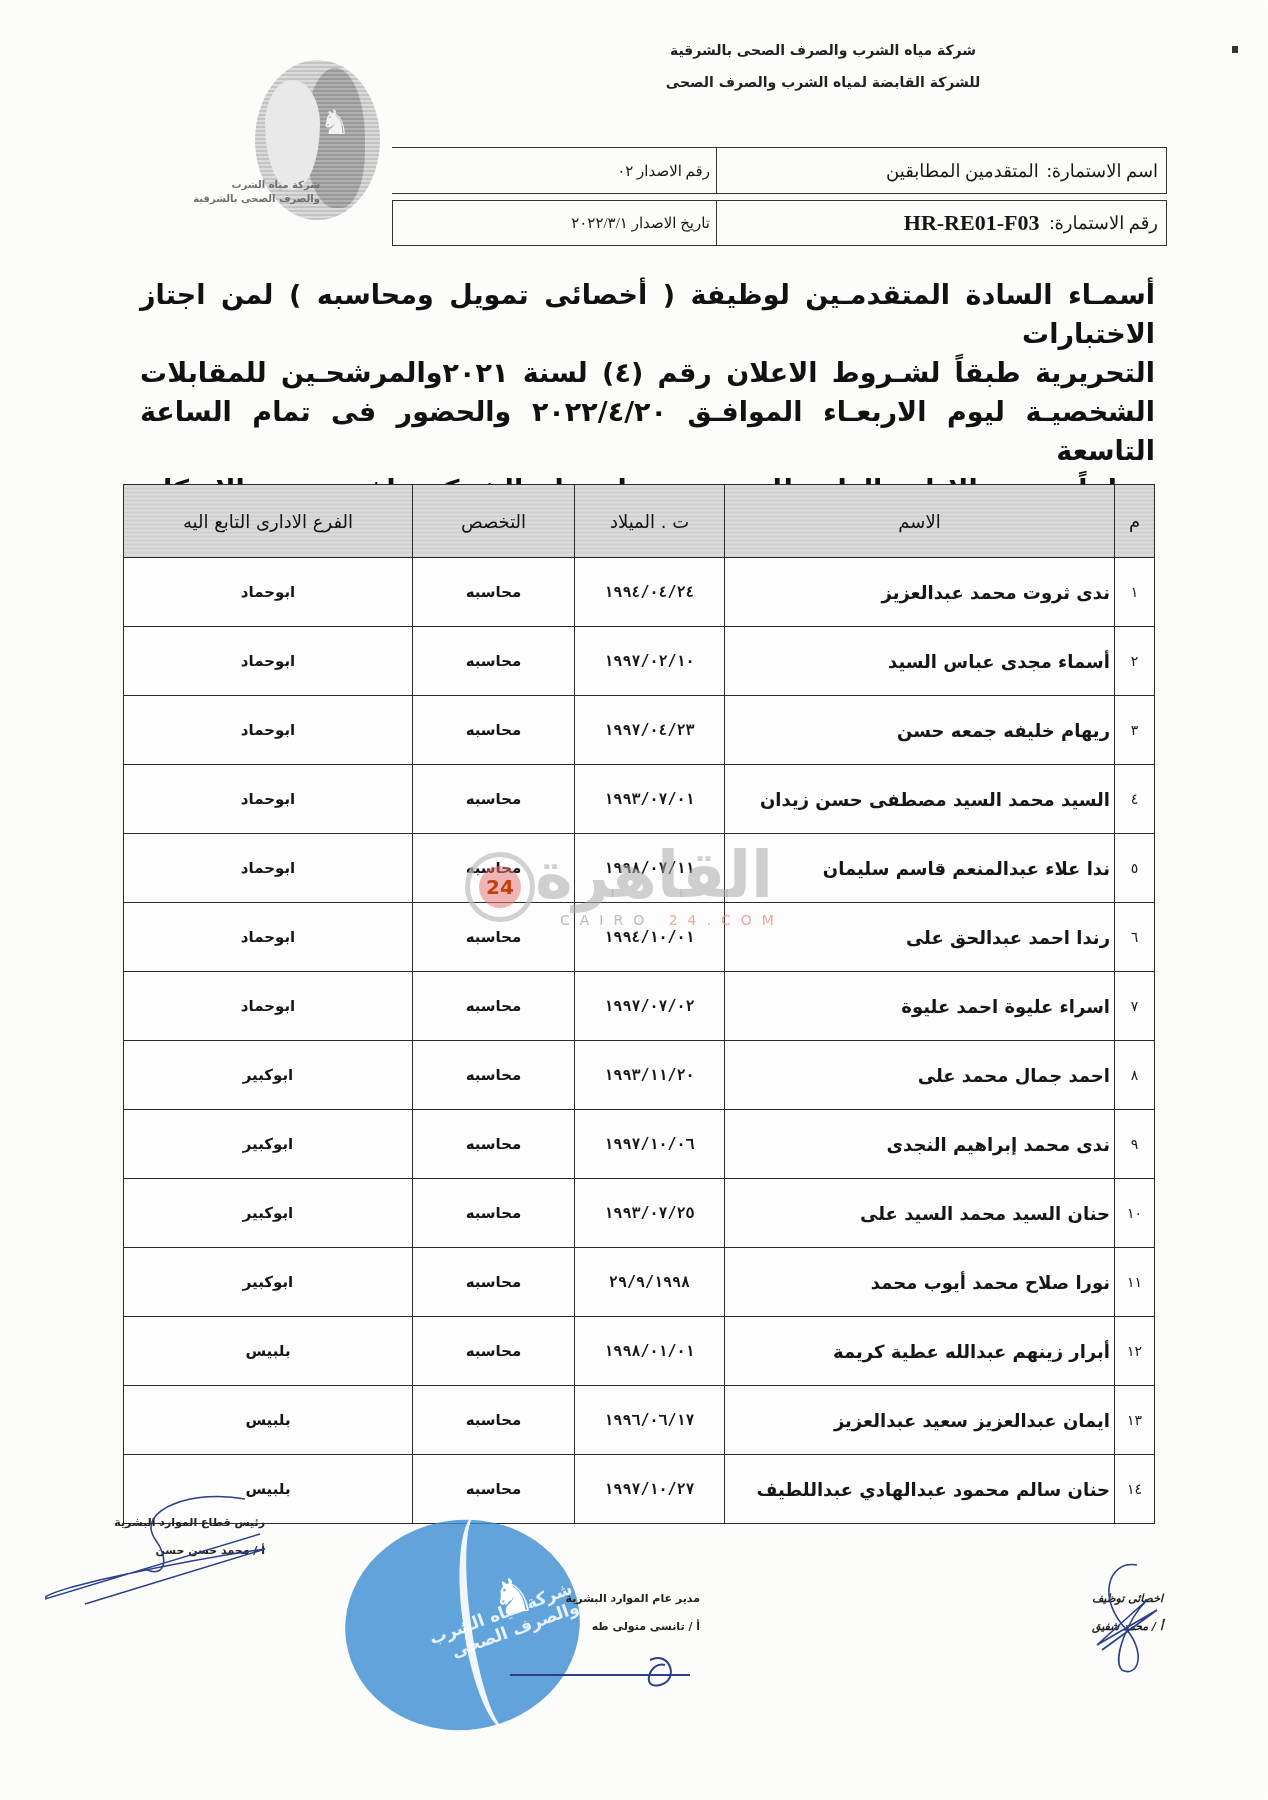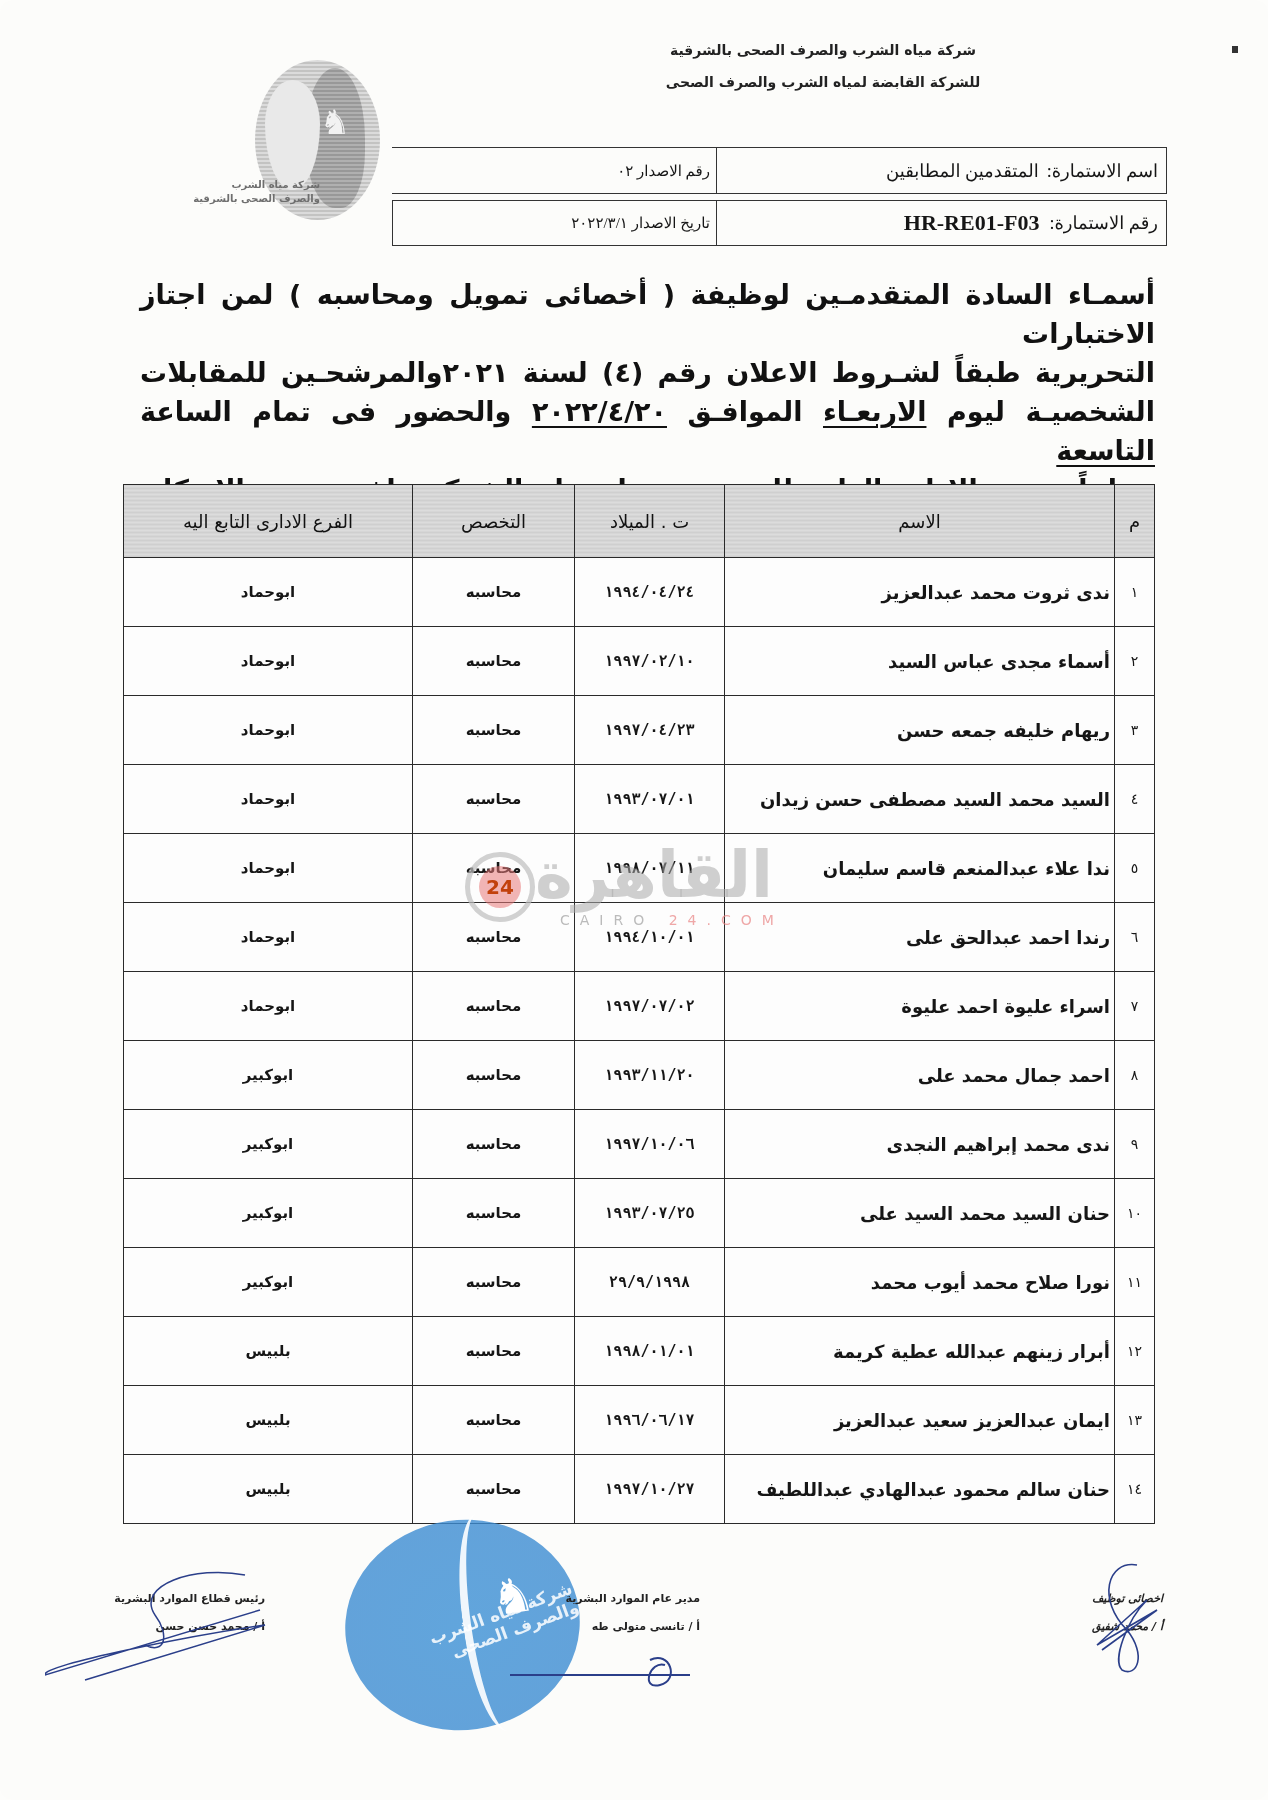--- a/index.html
+++ b/index.html
@@ -36,7 +36,7 @@
     .announce { position: absolute; left: 140px; top: 275px; width: 1015px; direction: rtl; text-align: justify; text-align-last: justify;
       font-size: 27px; font-weight: bold; line-height: 39px; color: #111; }
     .announce p { text-align: justify; text-align-last: justify; }
-    .ul { text-decoration: underline; text-underline-offset: 5px; text-decoration-thickness: 2px; }
+    .ul { text-underline-offset: 5px; text-decoration-thickness: 2px; }
 
     
     .tbl { position: absolute; left: 123px; top: 484px; width: 1031px; border-collapse: collapse; direction: rtl; table-layout: fixed; }

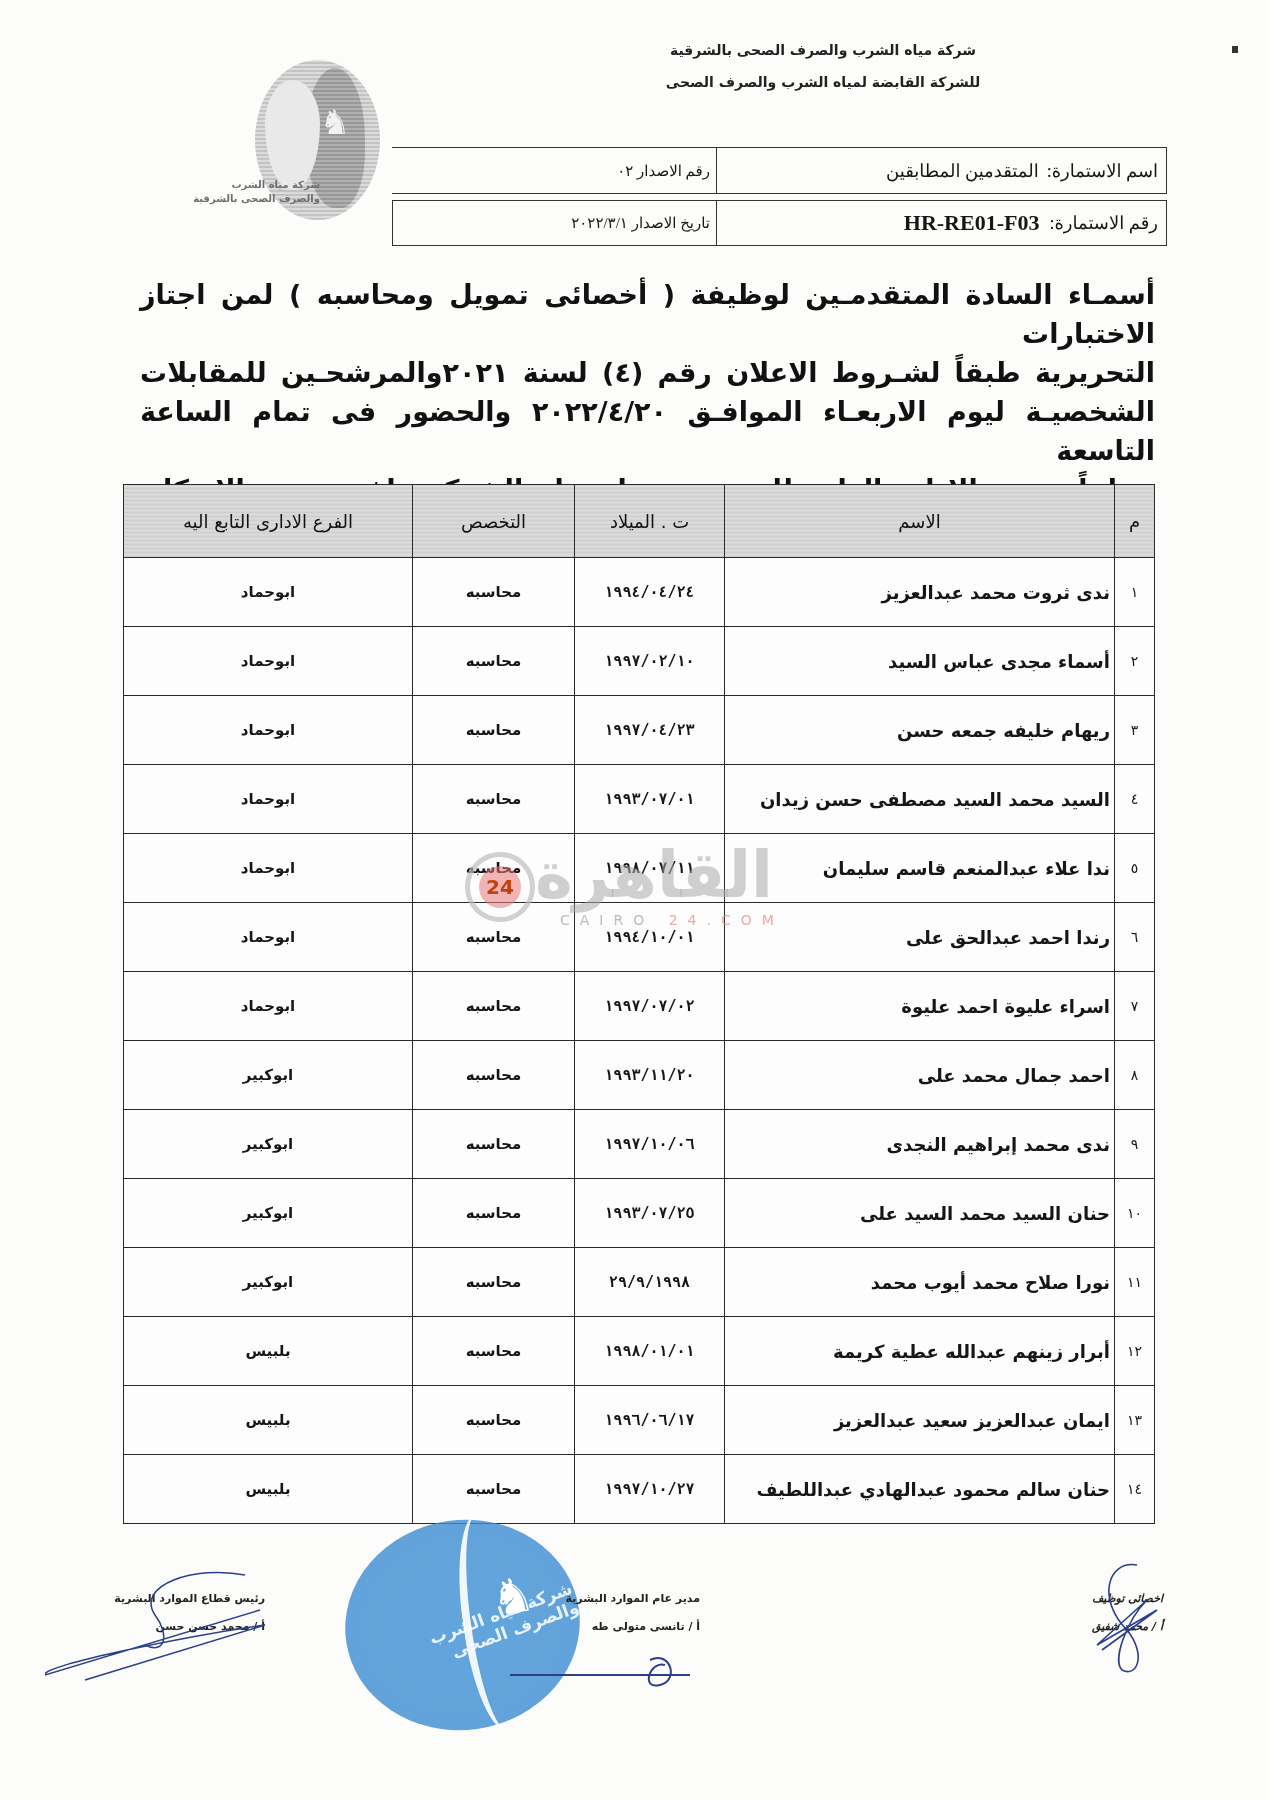--- a/index.html
+++ b/index.html
@@ -62,7 +62,7 @@
     .sig { position: absolute; direction: rtl; text-align: right; font-size: 11px; font-weight: bold; line-height: 28px; color: #222; }
     .sig-1 { right: 105px; top: 1585px; font-style: italic; }
     .sig-2 { left: 530px; top: 1585px; width: 170px; }
-    .sig-3 { left: 90px; top: 1585px; width: 175px; }
+    .sig-3 { left: 90px; top: 1509px; width: 175px; }
     .sig svg { position: absolute; pointer-events: none; }
 
     

